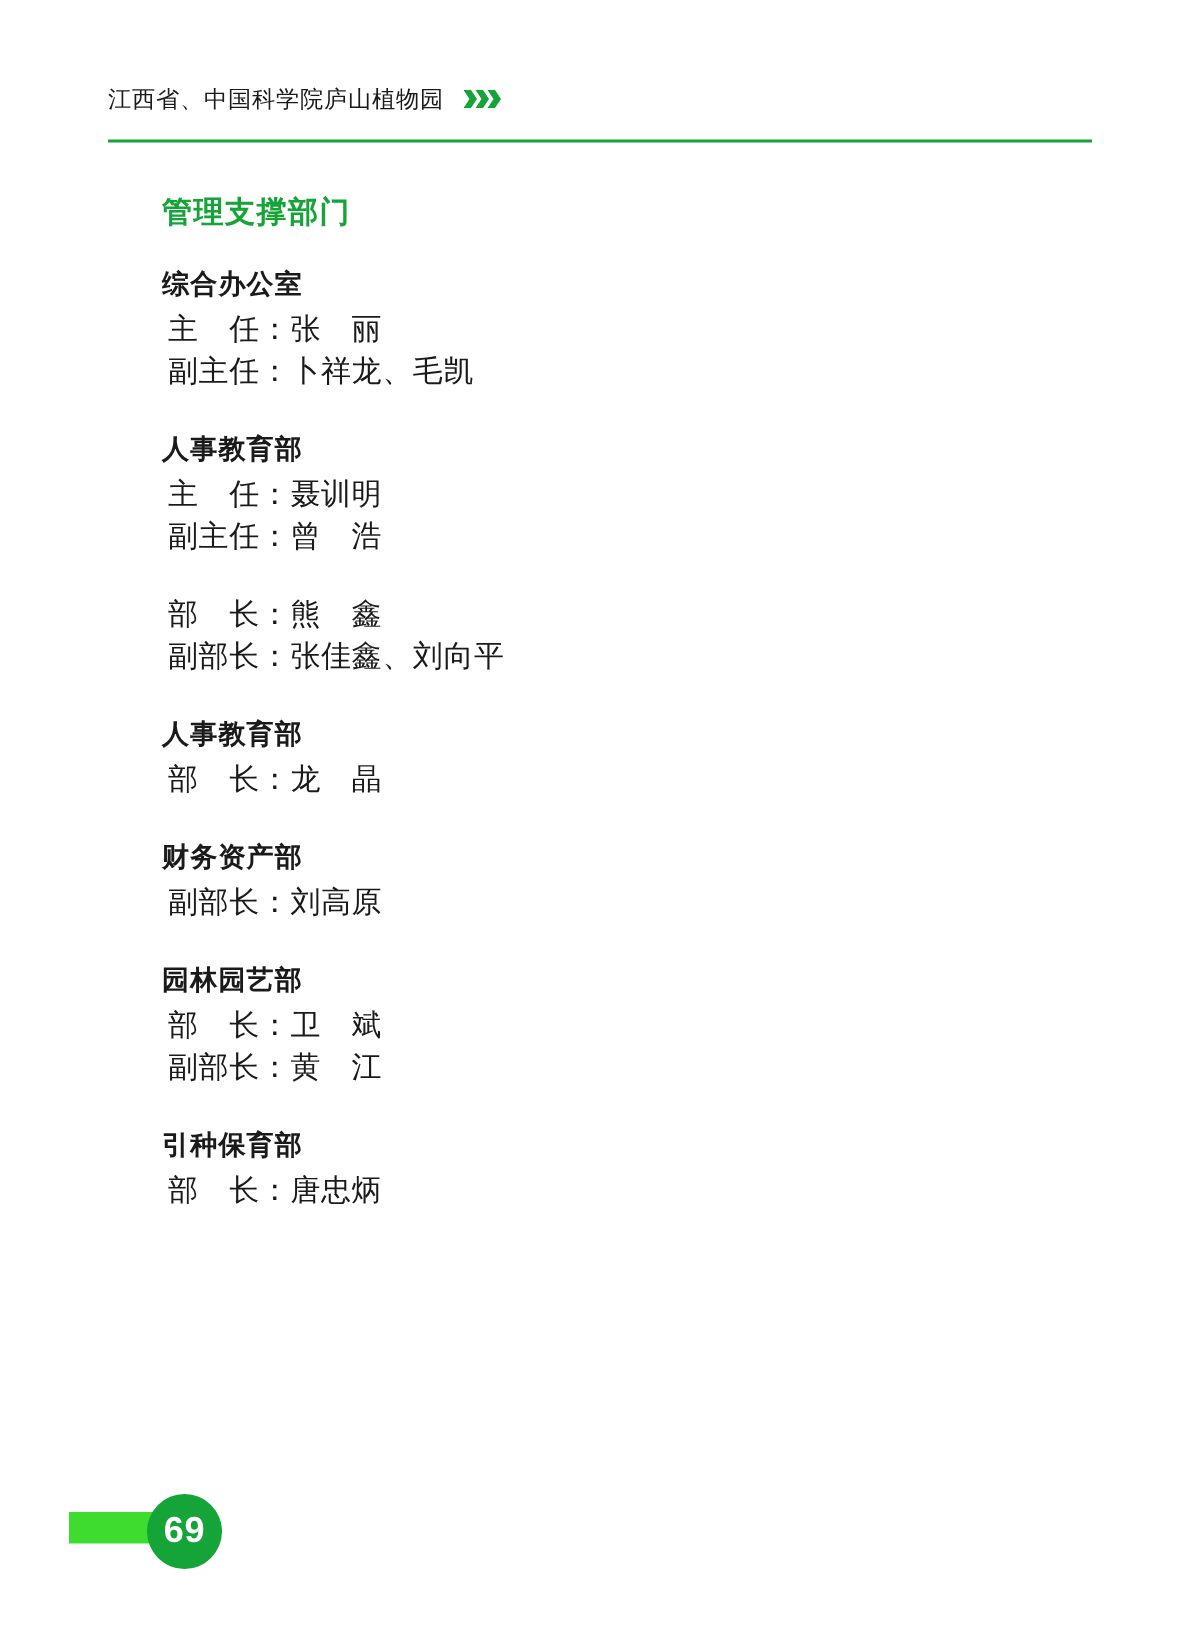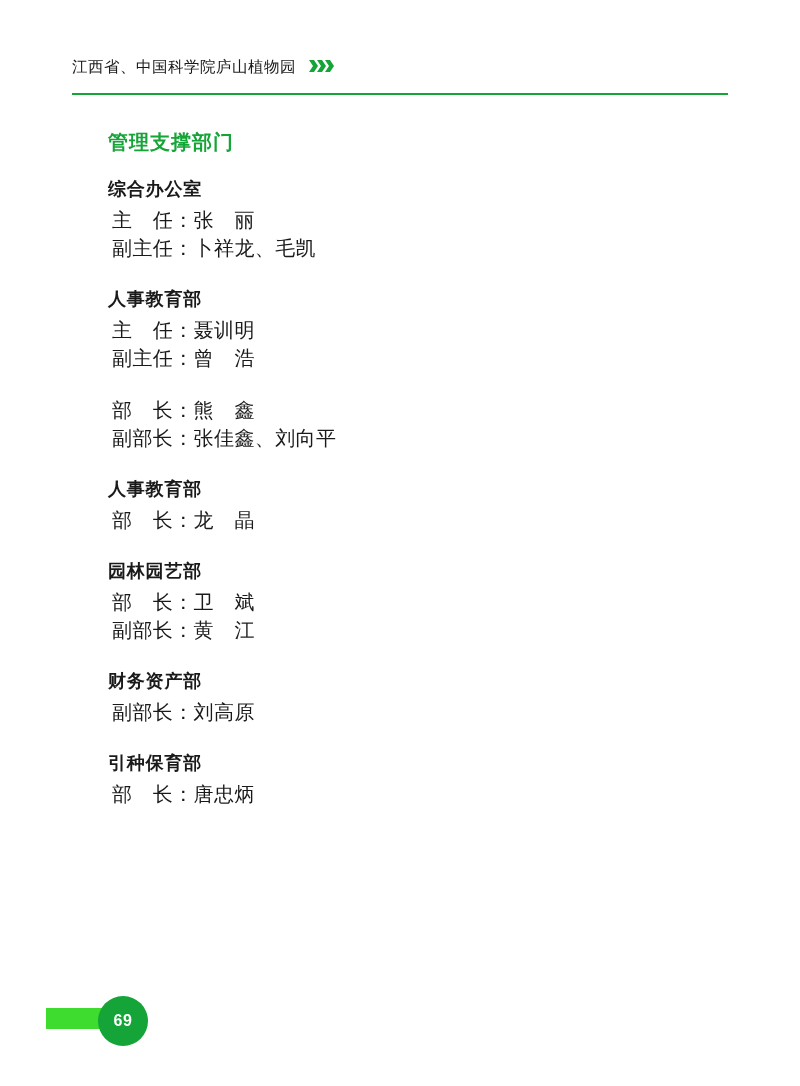--- a/index.html
+++ b/index.html
@@ -172,14 +172,14 @@
     </div>
 
     <div class="dept">
+      <div class="dept-name">财务资产部</div>
+      <div class="dept-row">副部长：刘高原</div>
+    </div>
+
+    <div class="dept">
       <div class="dept-name">园林园艺部</div>
       <div class="dept-row">部　长：卫　斌</div>
       <div class="dept-row">副部长：黄　江</div>
-    </div>
-
-    <div class="dept">
-      <div class="dept-name">财务资产部</div>
-      <div class="dept-row">副部长：刘高原</div>
     </div>
 
     <div class="dept">

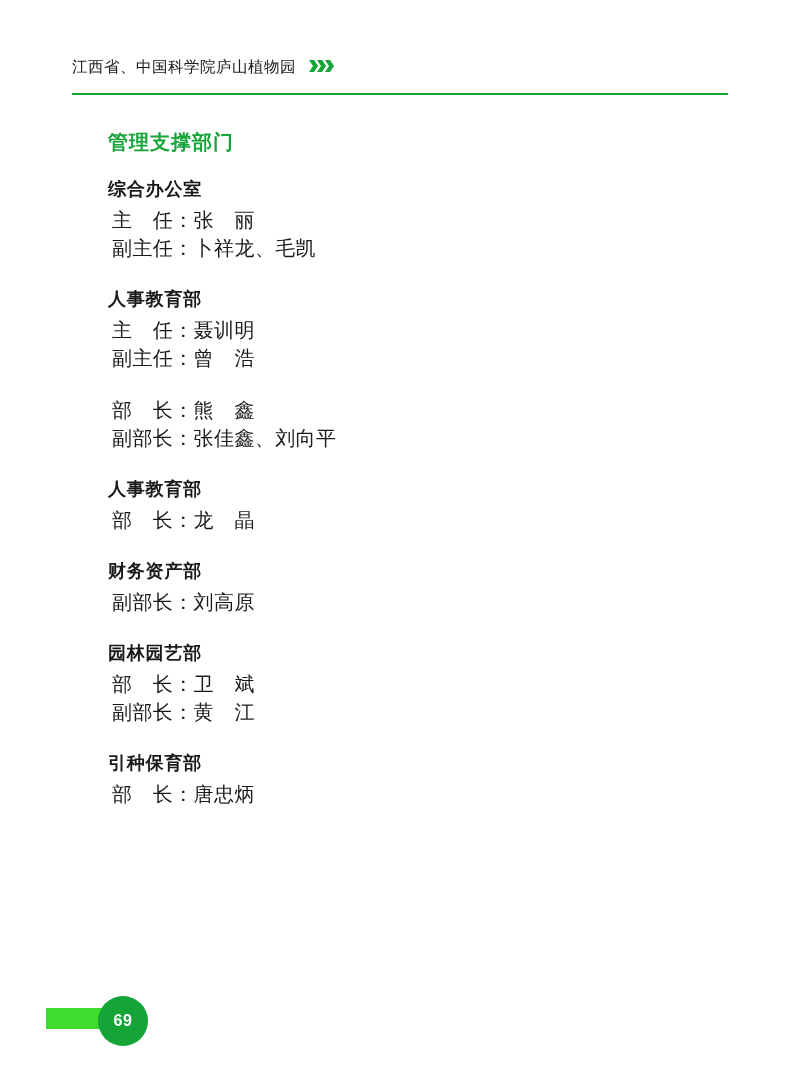--- a/index.html
+++ b/index.html
@@ -119,7 +119,7 @@
     border-radius: 50%;
     background: #15a437;
     color: #ffffff;
-    font-size: 16px;
+    font-size: 24px;
     font-weight: bold;
     display: flex;
     align-items: center;

